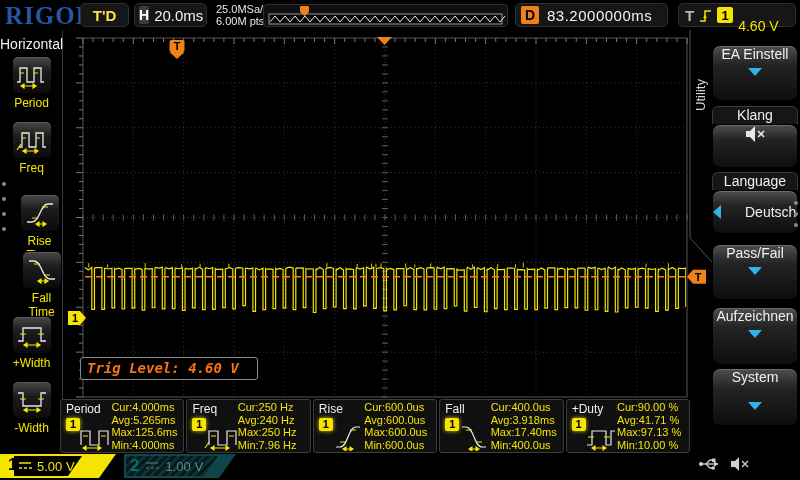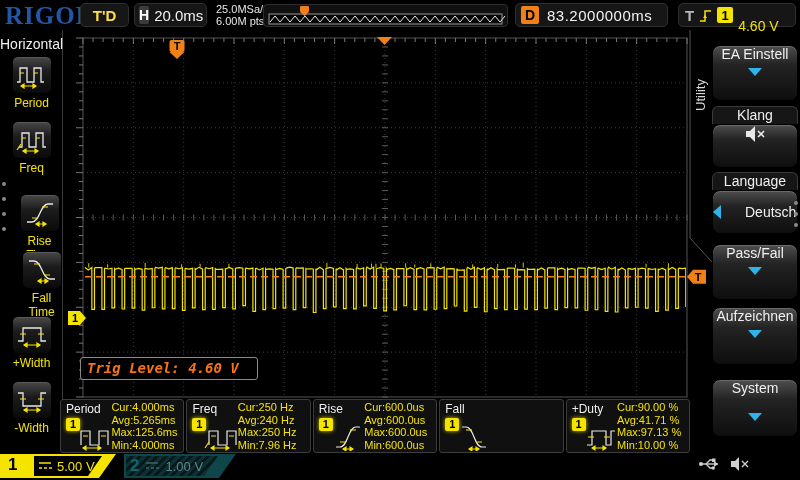--- a/index.html
+++ b/index.html
@@ -506,7 +506,7 @@
     <span class="tri-down"></span>
   </div>
 
-  <div class="rm-btn abs" style="top:379px;height:58px;gap:17px;">
+  <div class="rm-btn abs" style="top:368px;height:58px;gap:17px;">
     <span>System</span>
     <span class="tri-down"></span>
   </div>

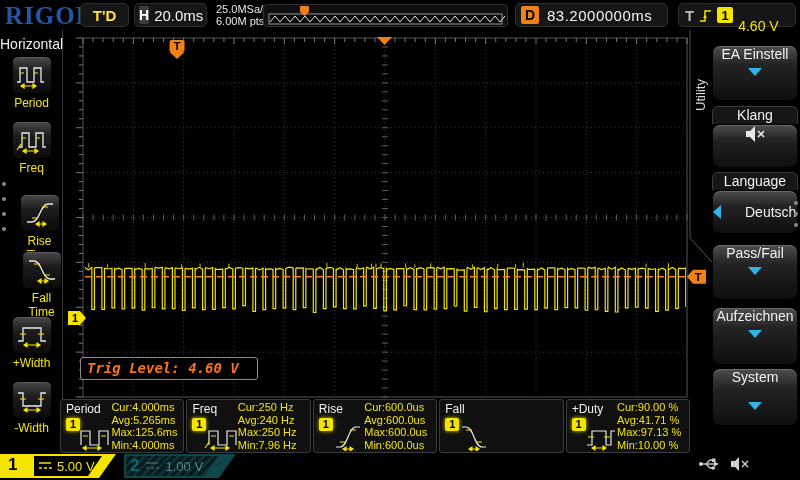--- a/index.html
+++ b/index.html
@@ -578,6 +578,12 @@
         <path d="M10,9 h6 M20,21 h6" stroke="#f5e400" stroke-width="1.1"></path>
         <path d="M13,28 H23 M13,28 l3,-2 v4 z M23,28 l-3,-2 v4 z" stroke="#f5e400" stroke-width="1.1" fill="#f5e400"></path>
       </svg>
+      <div class="meas-vals">
+        <div>Cur:400.0us</div>
+          <div>Avg:3.918ms</div>
+        <div>Max:17.40ms</div>
+          <div>Min:400.0us</div>
+      </div>
     </div>
 
     <div class="meas-panel">

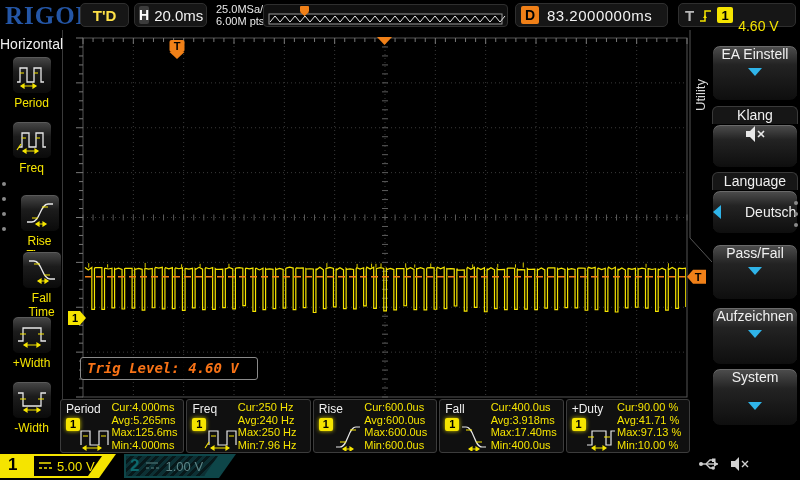--- a/index.html
+++ b/index.html
@@ -78,7 +78,7 @@
   #ch1-badge { left:0; top:454px; width:116px; height:24px; background:#f5e400;
     clip-path:polygon(0 0,116px 0,99px 24px,0 24px); }
   #ch1-num { left:8px; top:455px; color:#000; font-weight:bold; font-size:17px; }
-  #ch1-inner { left:34px; top:456px; width:68px; height:20px; background:#000;
+  #ch1-inner { left:14px; top:456px; width:68px; height:20px; background:#000;
     clip-path:polygon(0 0,68px 0,54px 20px,0 20px); display:flex; align-items:center; gap:5px; padding-left:4px; }
   #ch1-scale { color:#f5e400; font-size:13px; }
   #ch2-badge { left:124px; top:454px; width:112px; height:24px; background:#0e4649;

